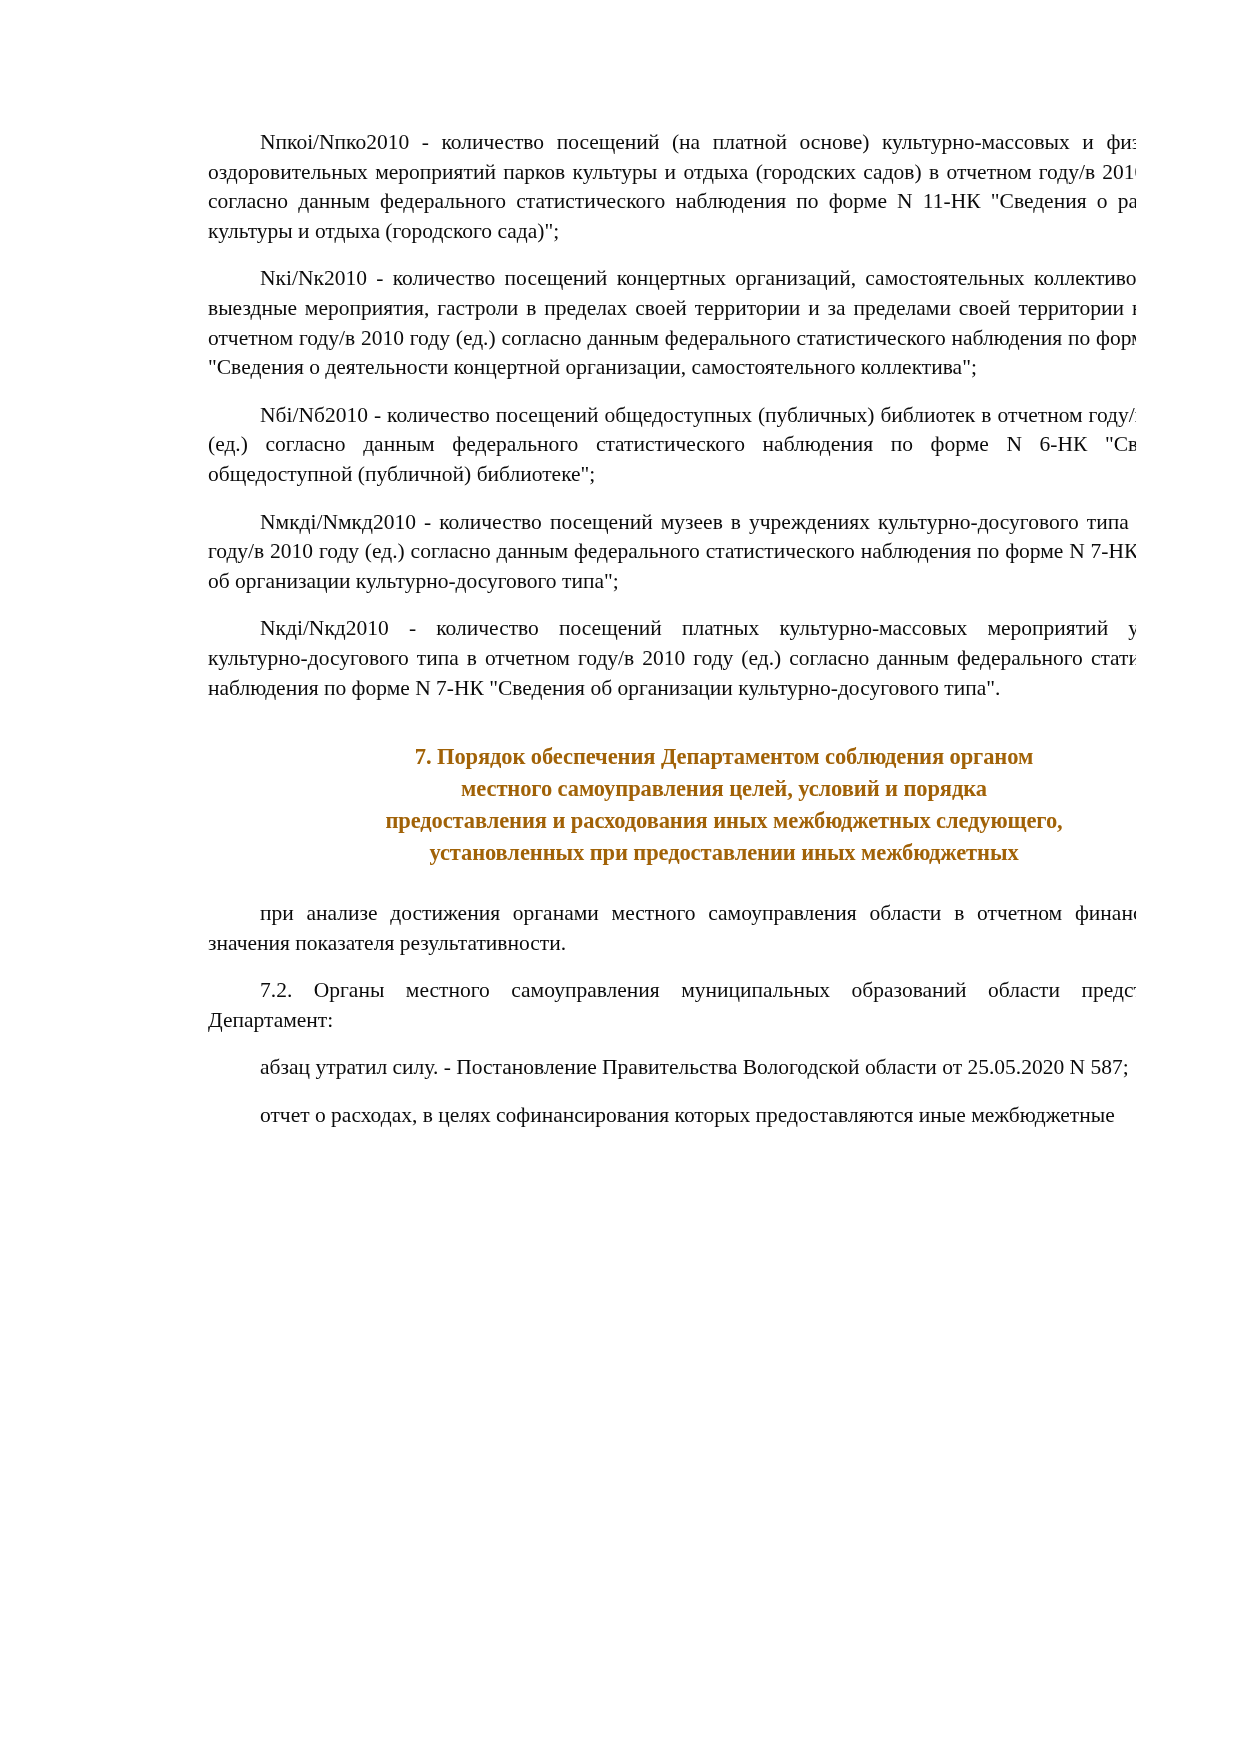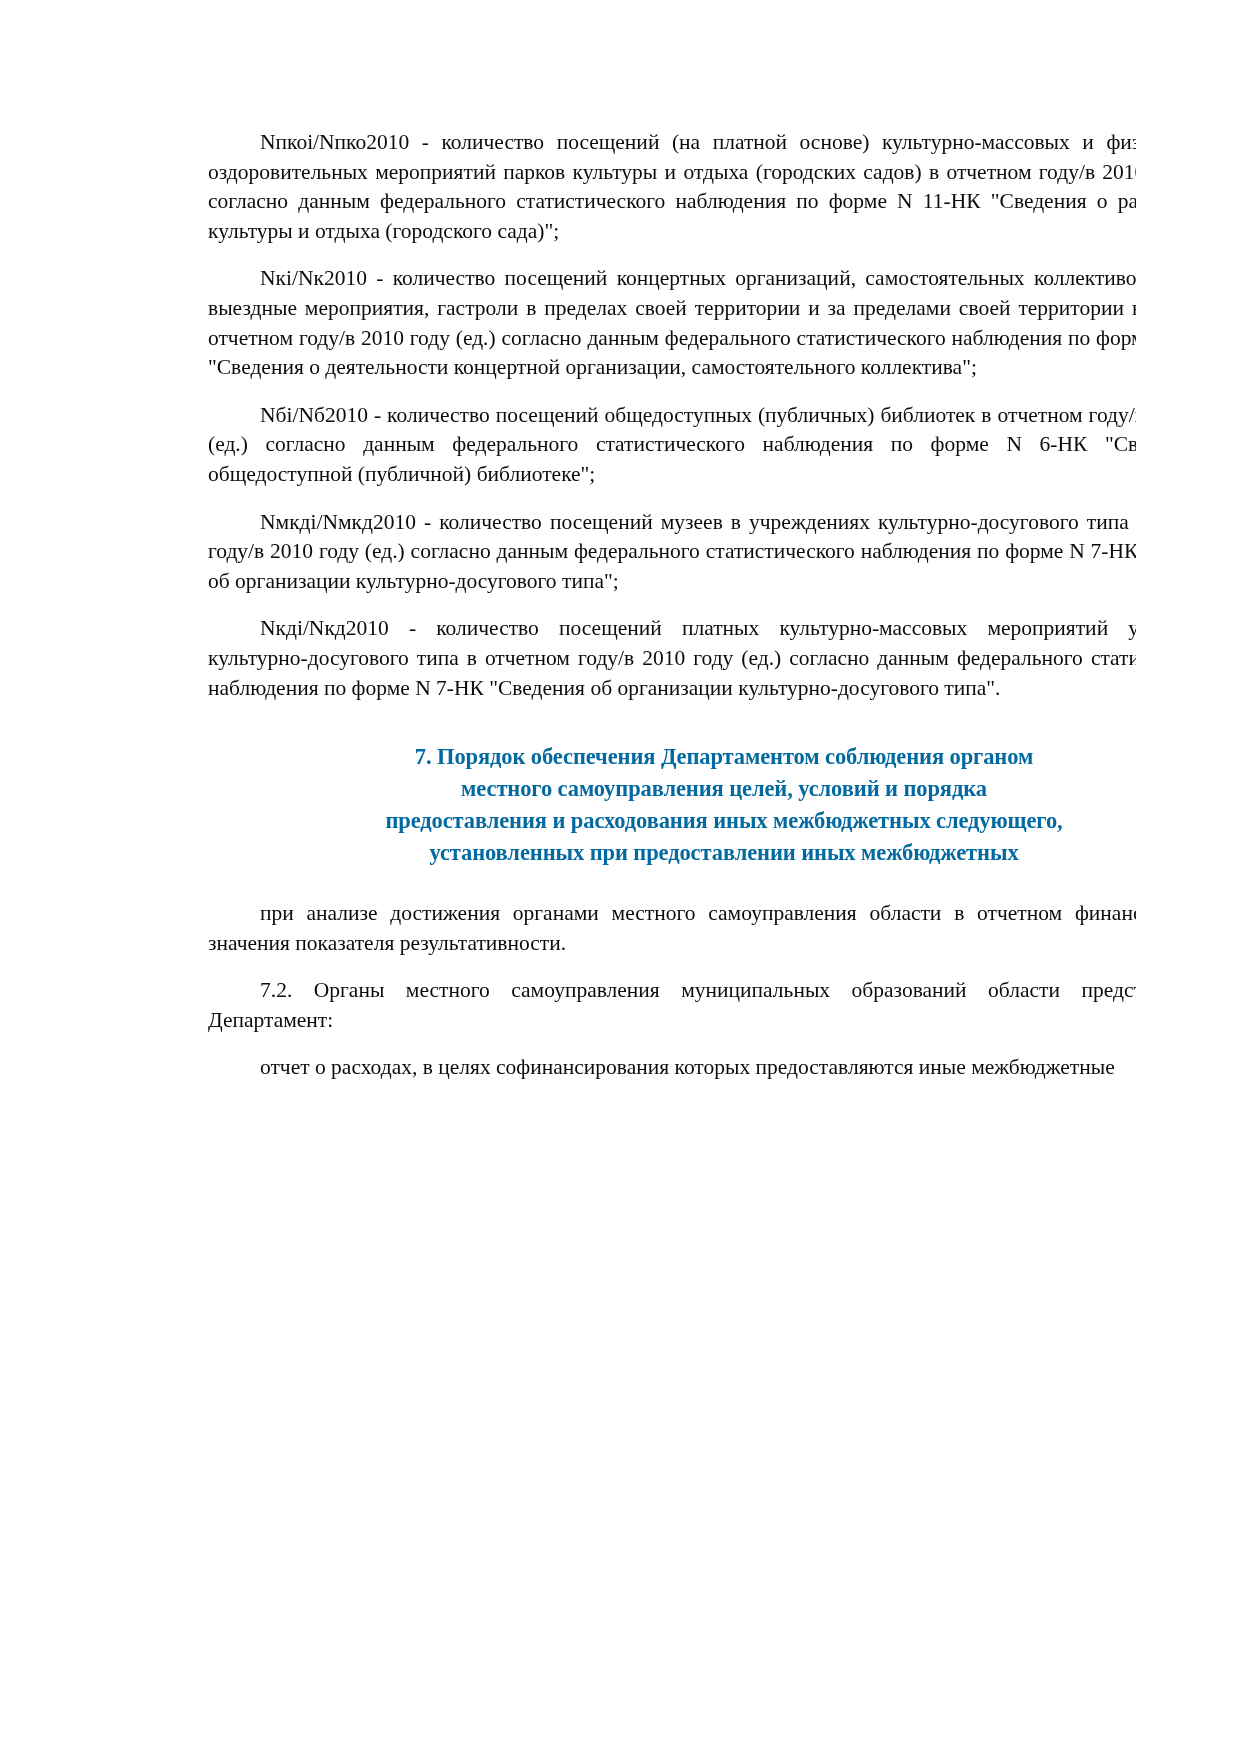--- a/index.html
+++ b/index.html
@@ -42,7 +42,7 @@
     font-weight: bold;
     font-size: 22.5px;
     line-height: 32px;
-    color: #0369a1;
+    color: #a16207;
     text-align: center;
     letter-spacing: -0.1px;
   }

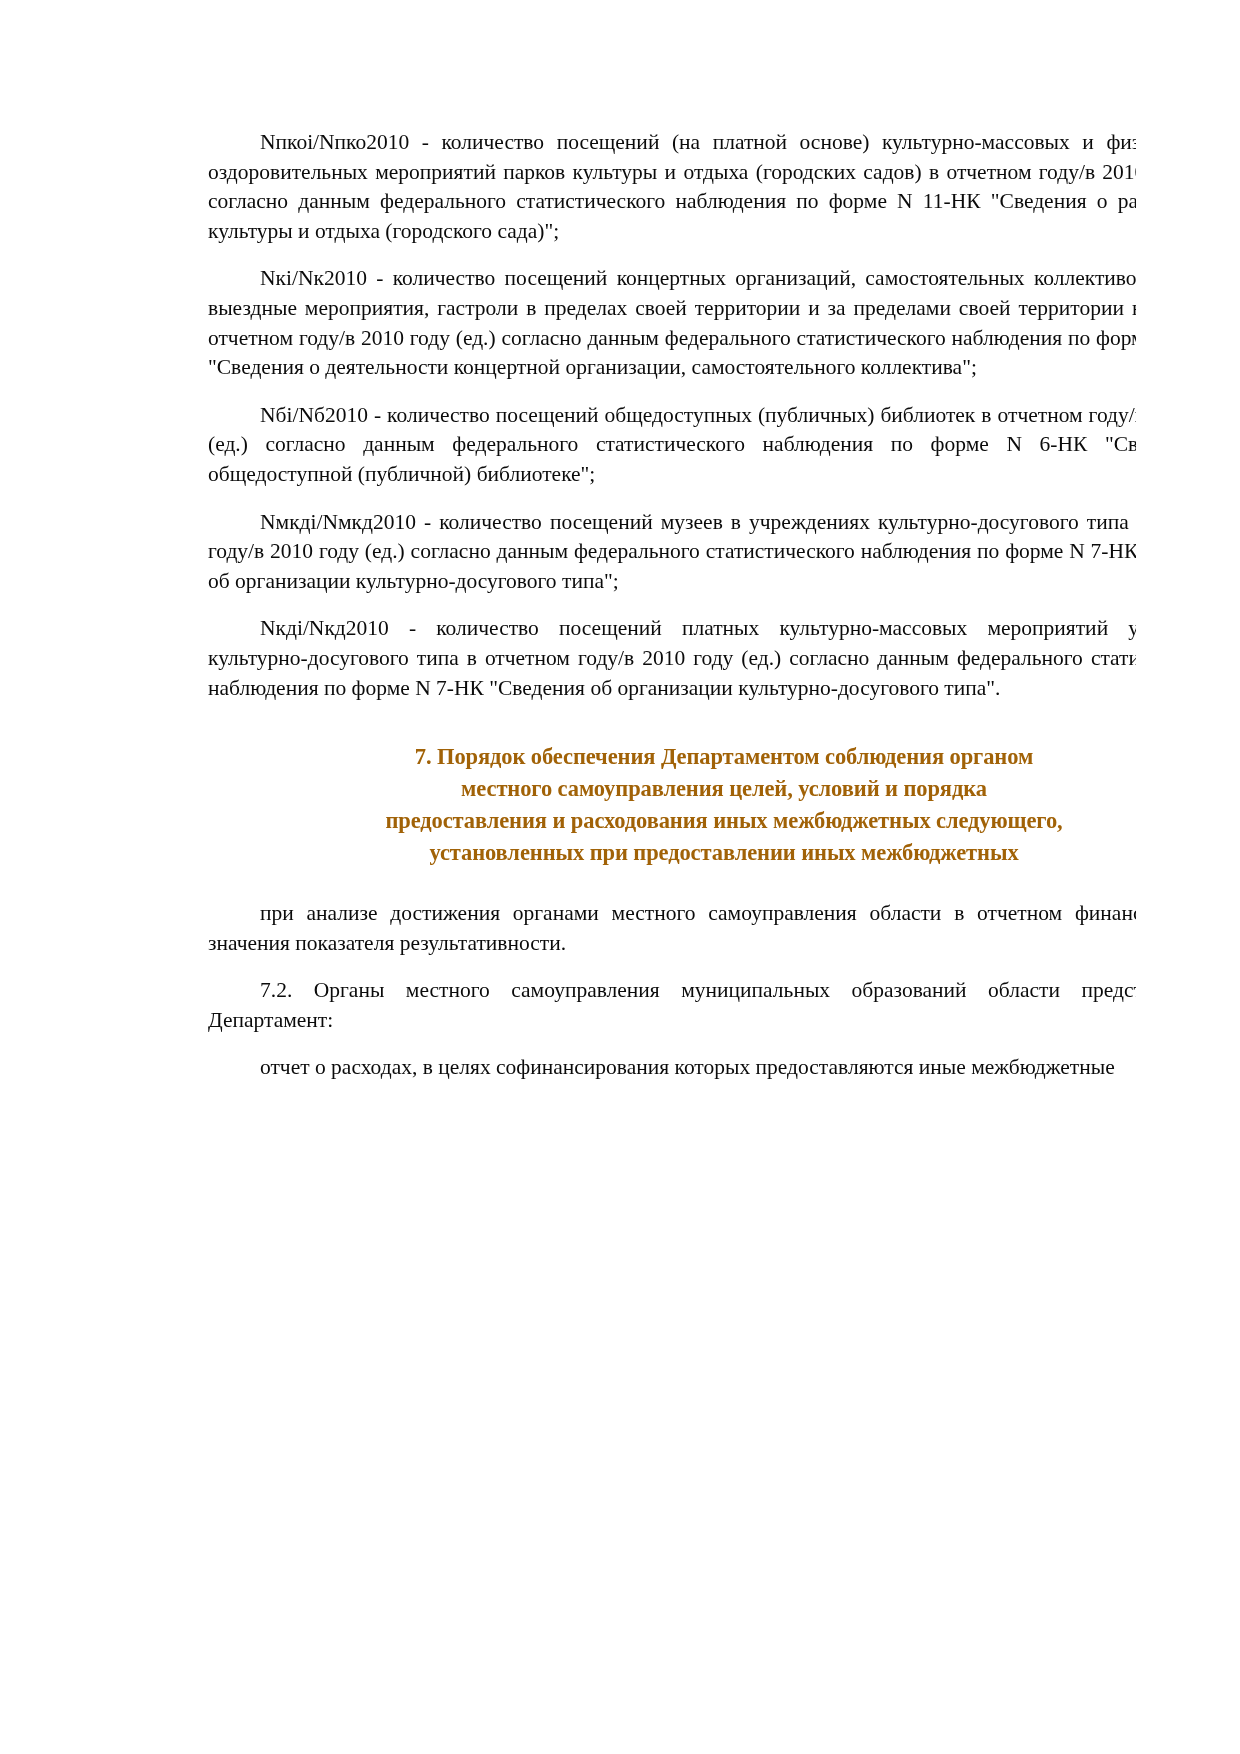--- a/index.html
+++ b/index.html
@@ -68,6 +68,7 @@
 
     <p class="para">при анализе достижения органами местного самоуправления области в отчетном финансовом году значения показателя результативности.</p>
     <p class="para">7.2. Органы местного самоуправления муниципальных образований области представляют в Департамент:</p>
+    <p class="para">абзац утратил силу. - Постановление Правительства Вологодской области от 25.05.2020 N 587;</p>
     <p class="para">отчет о расходах, в целях софинансирования которых предоставляются иные межбюджетные</p>
 
   </div>

